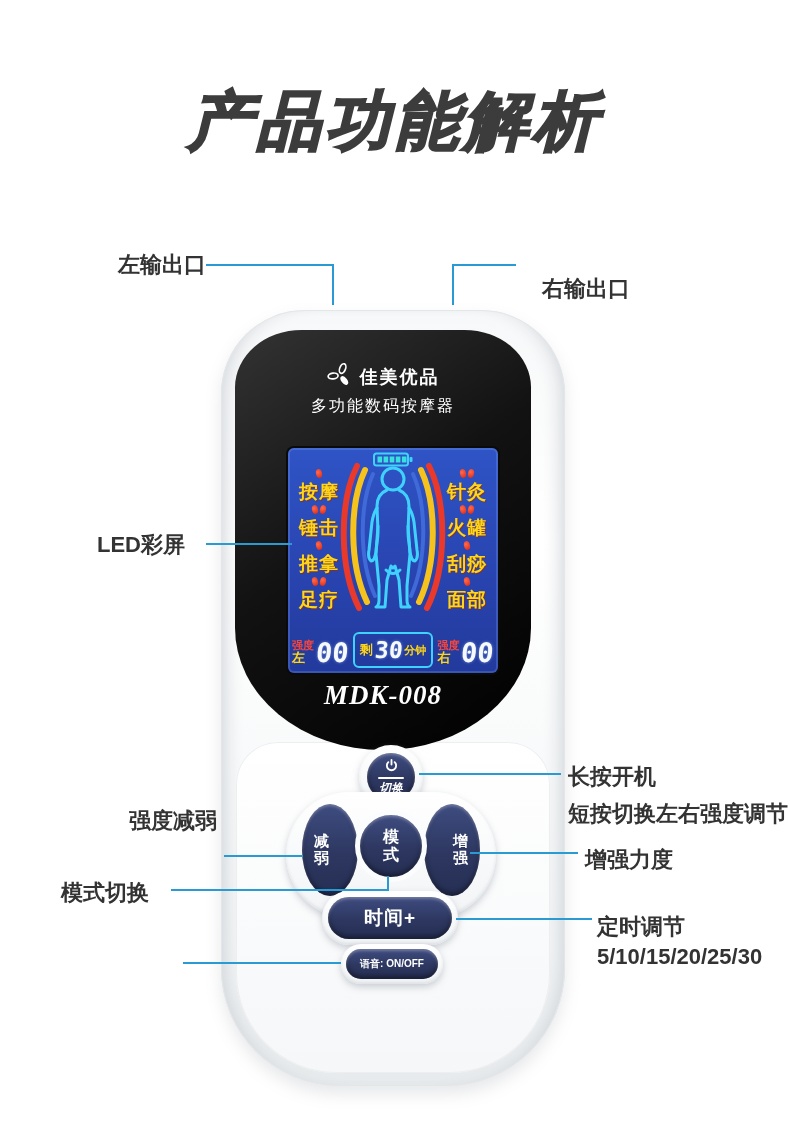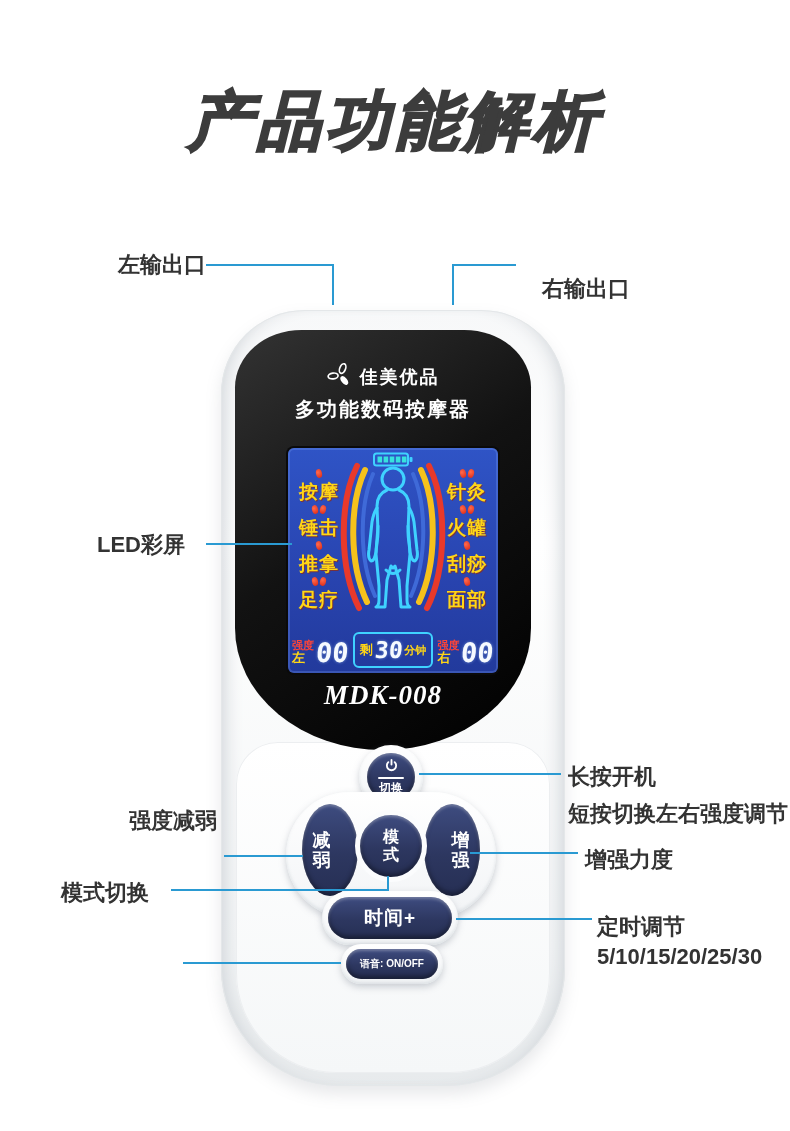--- a/index.html
+++ b/index.html
@@ -34,7 +34,7 @@
     justify-content:center;gap:7px;}
   .brand-name{color:#fff;font-size:18px;font-weight:bold;letter-spacing:2px;}
   .panel-subtitle{position:absolute;left:0;right:0;top:66px;text-align:center;color:#fff;
-    font-size:20px;font-weight:bold;letter-spacing:2px;}
+    font-size:16px;font-weight:normal;letter-spacing:2px;}
   .model{position:absolute;left:0;right:0;top:350px;text-align:center;color:#fff;
     font-family:"Liberation Serif",serif;font-style:italic;font-weight:bold;
     font-size:27px;letter-spacing:1px;}

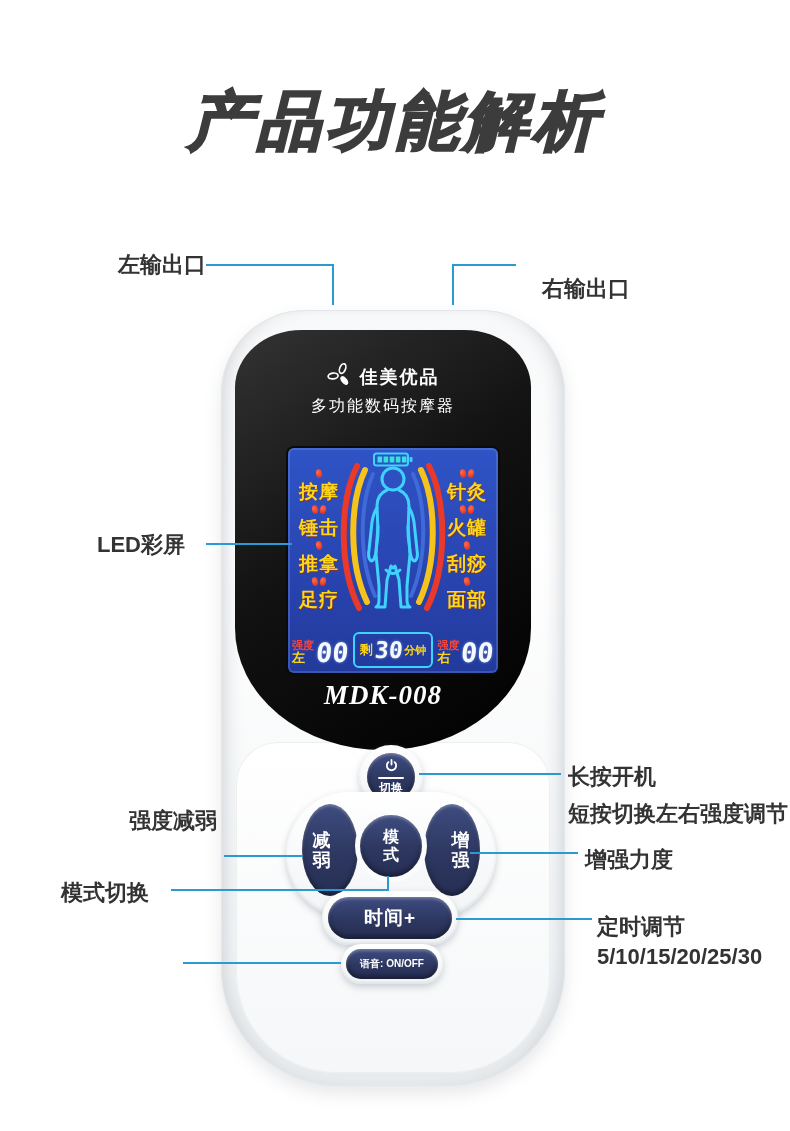--- a/index.html
+++ b/index.html
@@ -77,7 +77,7 @@
     box-shadow:inset 0 2px 3px rgba(255,255,255,.28), inset 0 -3px 5px rgba(0,0,0,.4);
     color:#fff;display:flex;align-items:center;justify-content:center;}
   .btn-power{left:367px;top:753px;width:48px;height:48px;border-radius:50%;
-    flex-direction:column;gap:1px;}
+    flex-direction:column;gap:1px;font-style:italic;}
   .btn-power .pdiv{width:26px;height:2px;background:#fff;border-radius:1px;}
   .btn-power .plabel{font-size:12px;font-weight:bold;}
   .btn-weak{left:302px;top:804px;width:56px;height:92px;border-radius:50%;

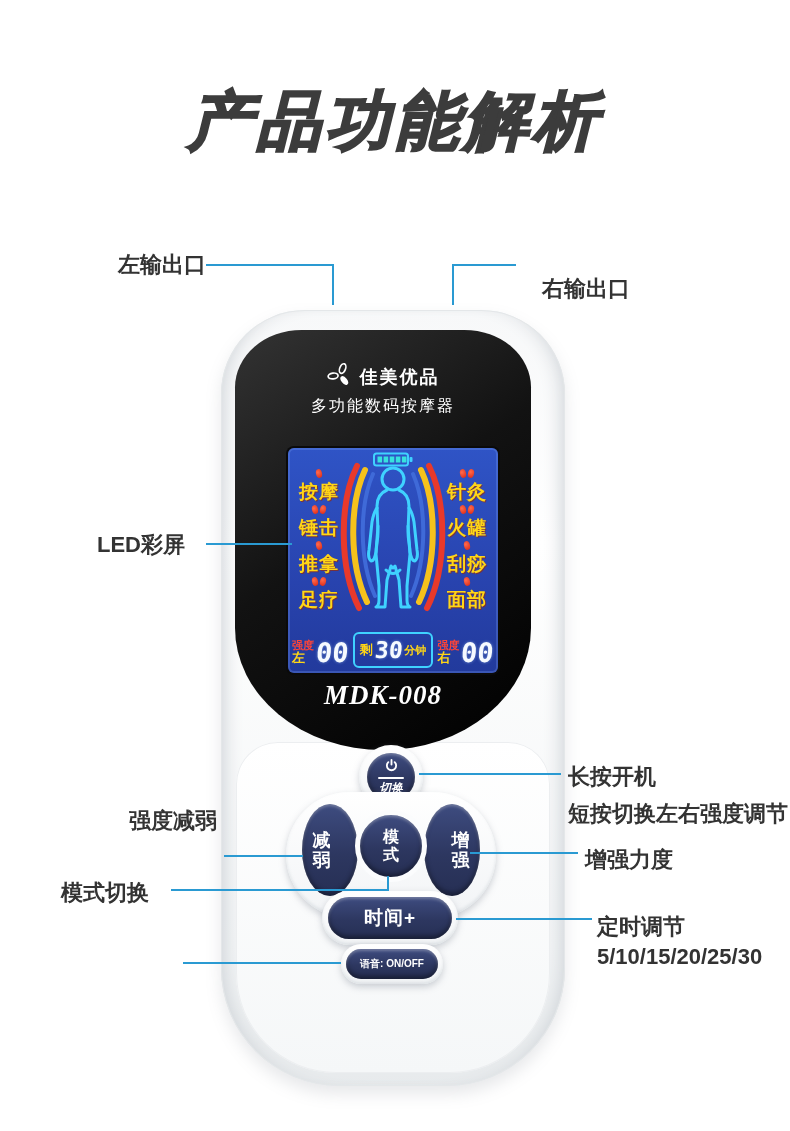--- a/index.html
+++ b/index.html
@@ -84,7 +84,7 @@
     justify-content:flex-start;padding-left:9px;box-sizing:border-box;}
   .btn-strong{left:424px;top:804px;width:56px;height:92px;border-radius:50%;
     justify-content:flex-end;padding-right:9px;box-sizing:border-box;}
-  .stack{width:21px;font-size:18px;font-weight:bold;line-height:1.12;text-align:center;}
+  .stack{width:21px;font-size:15px;font-weight:bold;line-height:1.12;text-align:center;}
   .btn-mode{left:355px;top:810px;width:62px;height:62px;border-radius:50%;
     border:5px solid #fbfcfd;}
   .btn-mode .stack{font-size:16px;}

